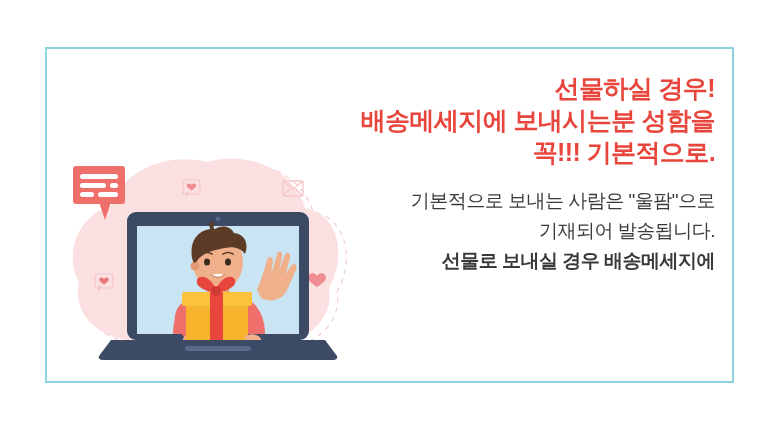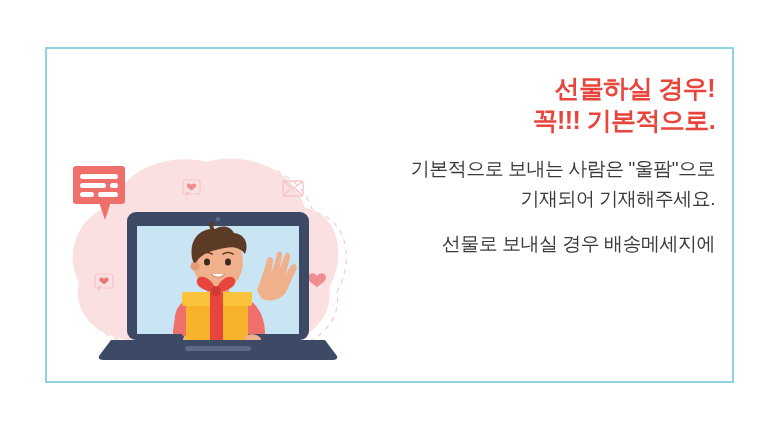--- a/index.html
+++ b/index.html
@@ -256,6 +256,7 @@
 
     <div class="headline-block">
       <div class="headline">선물하실 경우!</div>
+      <div class="headline">배송메세지에 보내시는분 성함을</div>
       <div class="headline">꼭!!! 기본적으로.</div>
     </div>
 

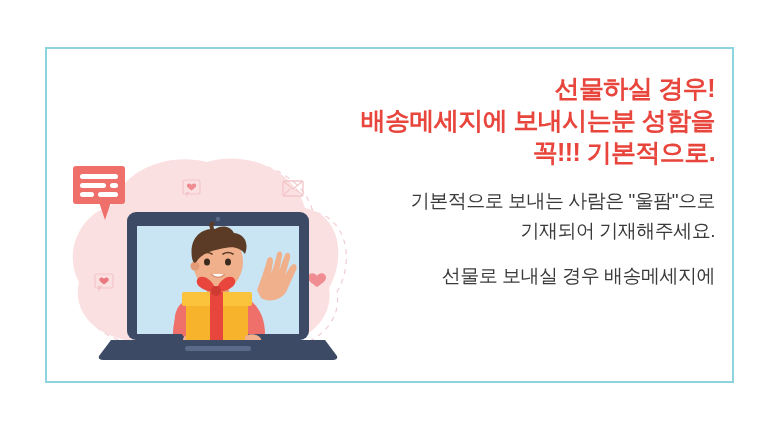--- a/index.html
+++ b/index.html
@@ -262,7 +262,7 @@
 
     <div>
       <div class="body-line">기본적으로 보내는 사람은 "울팜"으로</div>
-      <div class="body-line">기재되어 기재해주세요.</div>
+      <div class="body-line">기재되어 발송됩니다.</div>
       <div class="body-line bold">선물로 보내실 경우 배송메세지에</div>
     </div>
 

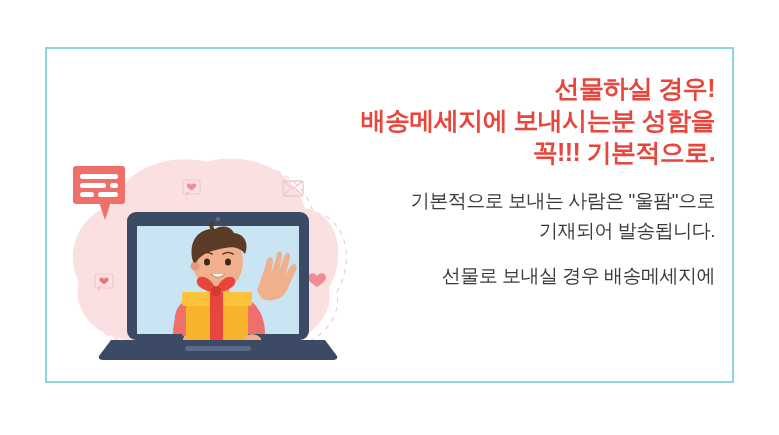--- a/index.html
+++ b/index.html
@@ -70,7 +70,7 @@
     letter-spacing: -0.5px;
     white-space: nowrap;
   }
-  .body-line.bold { font-weight: normal; margin-top: 15px; }
+  .body-line.bold { font-weight: bold; }
 </style>
 </head>
 <body>

